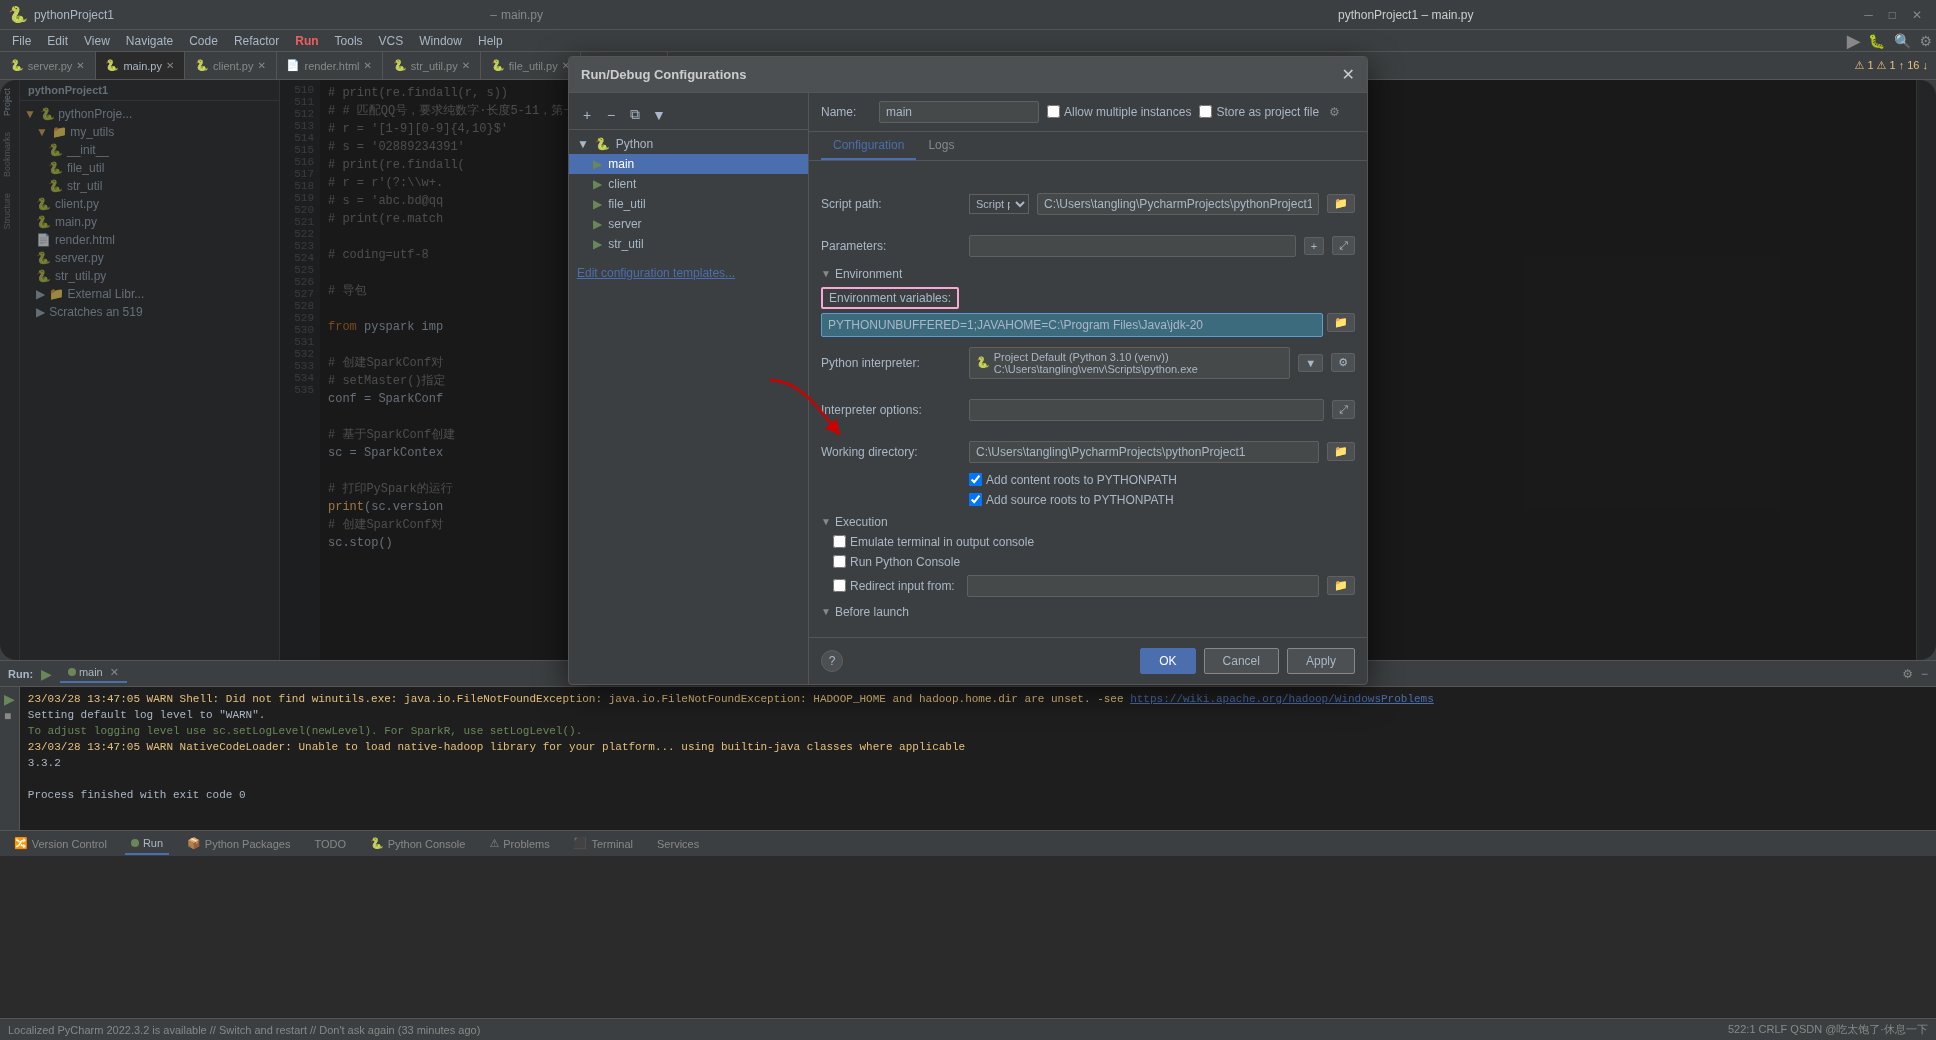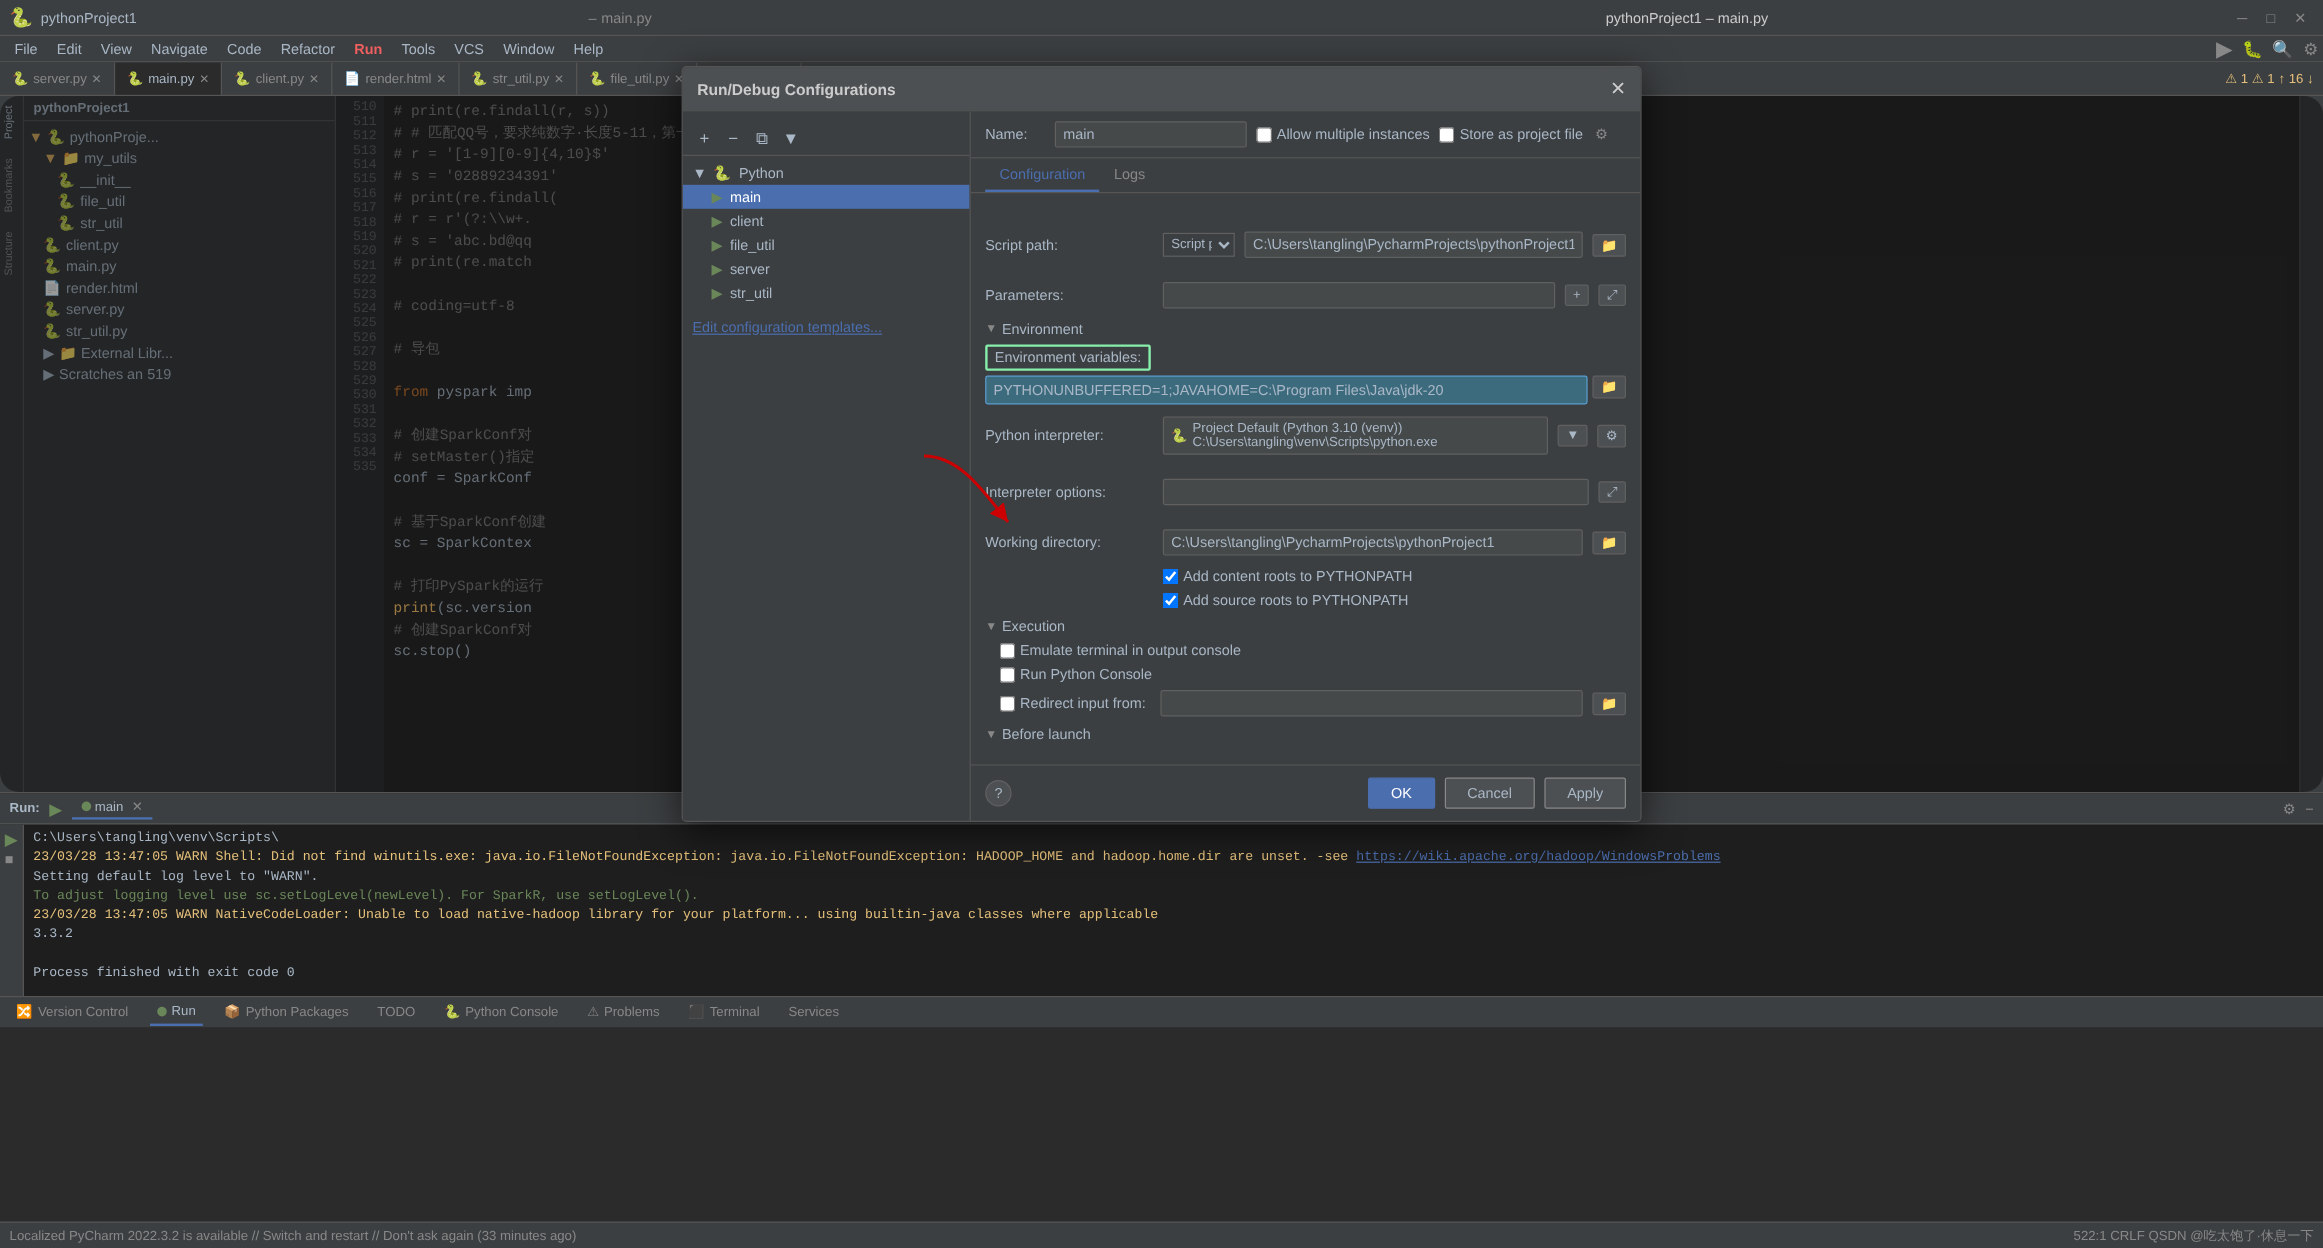--- a/index.html
+++ b/index.html
@@ -337,7 +337,7 @@
     .env-label {
       color: #a9b7c6;
       font-size: 12px;
-      border: 2px solid #86efac;
+      border: 2px solid #f9a8d4;
       padding: 2px 6px;
       border-radius: 2px;
     }

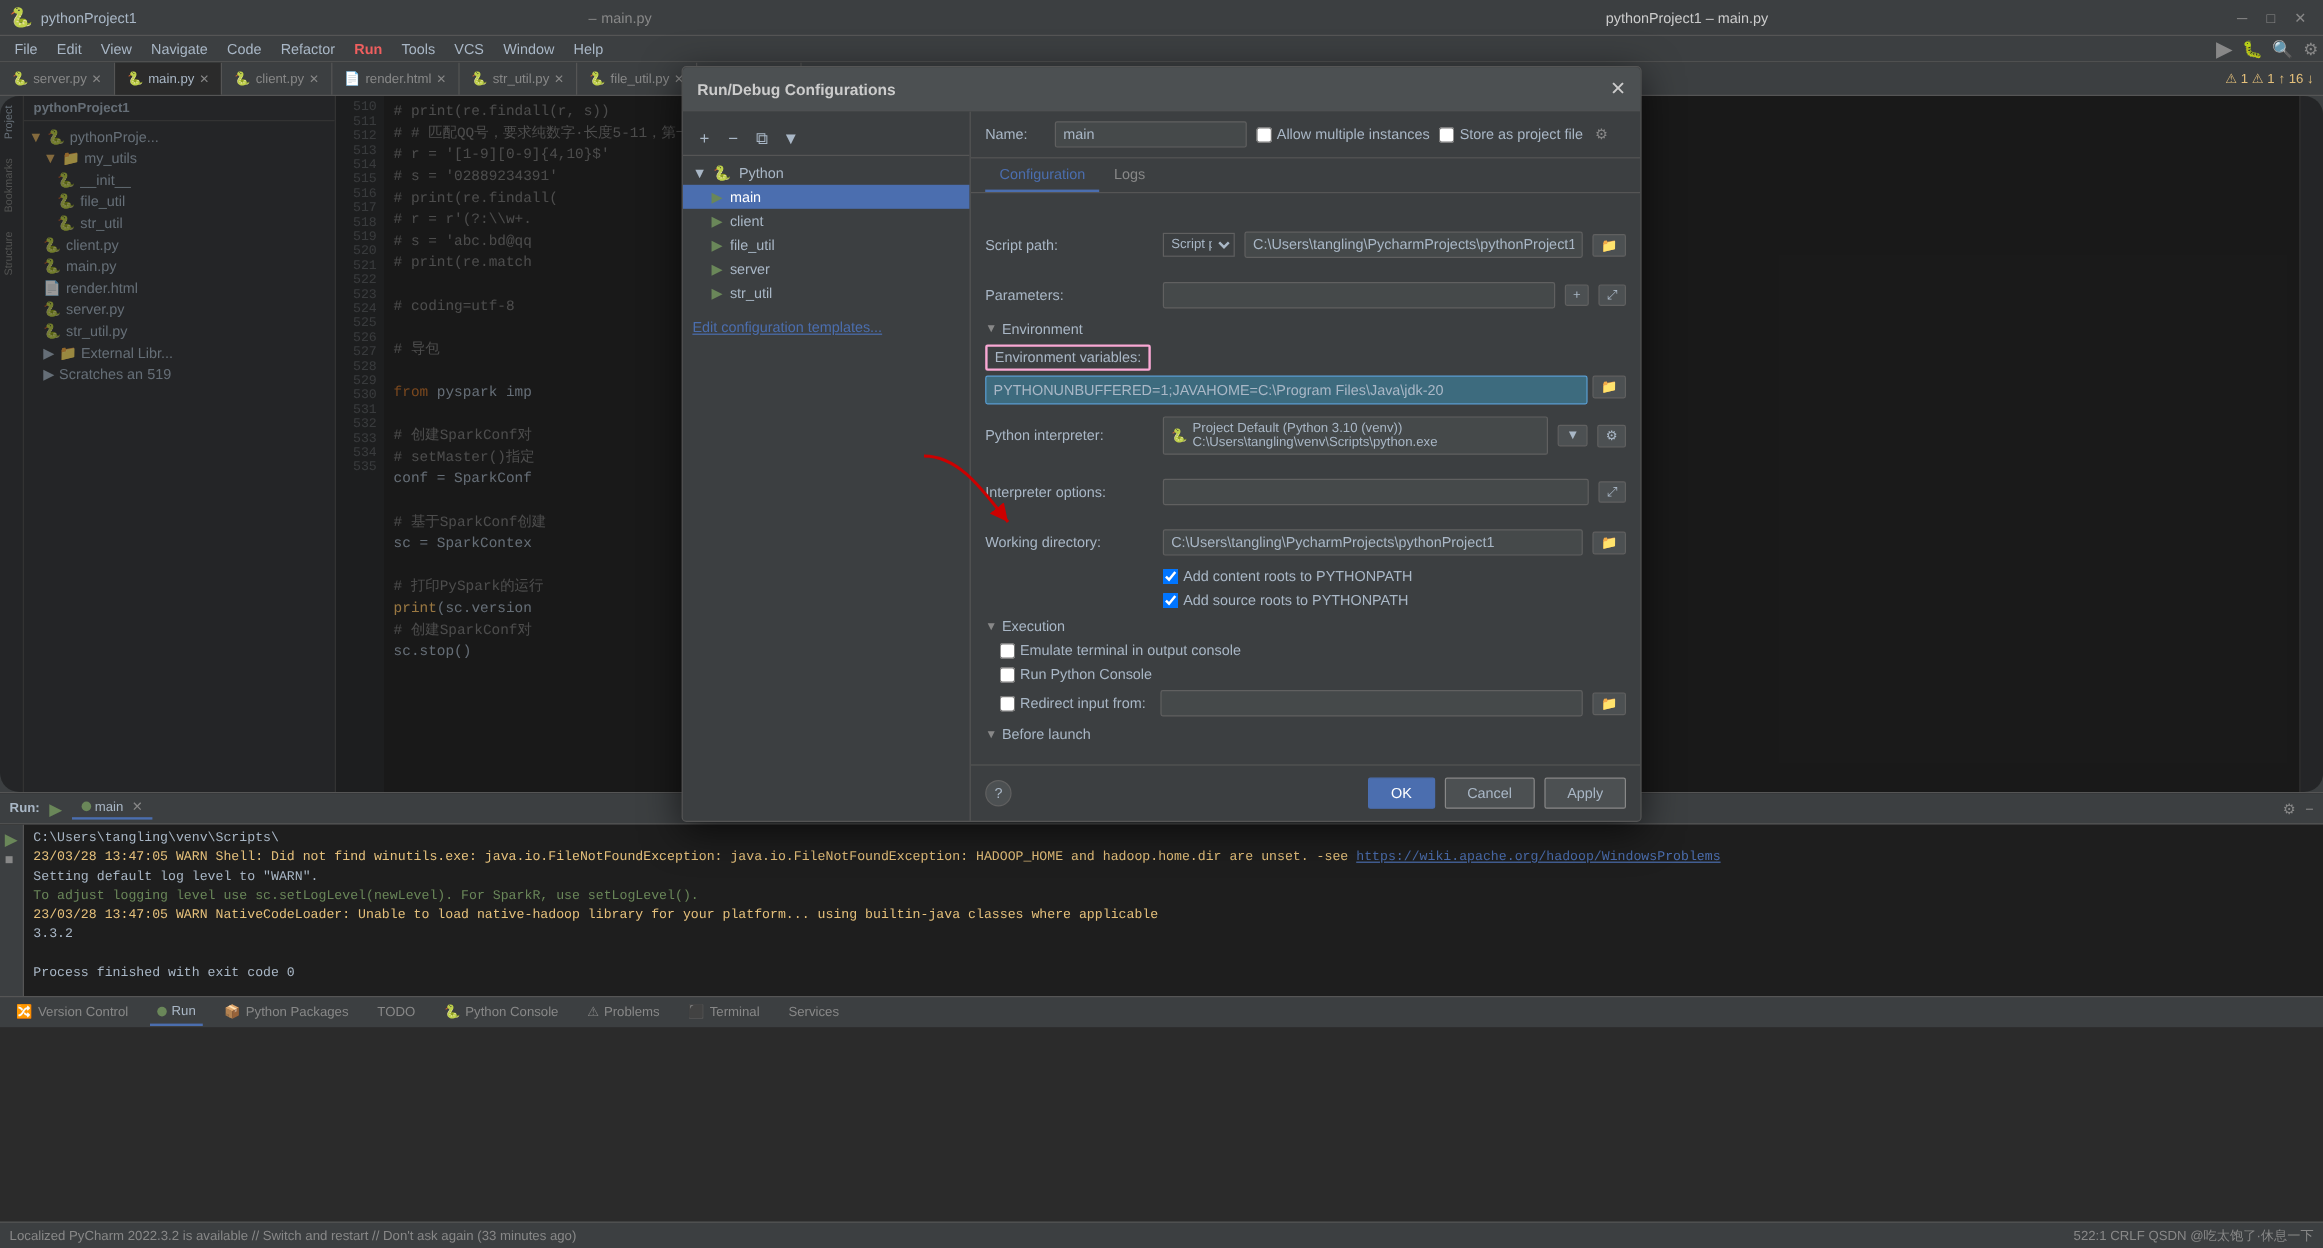--- a/index.html
+++ b/index.html
@@ -1013,7 +1013,6 @@
       <span style="color:#888; cursor:pointer;">■</span>
     </div>
     <div class="run-content">
-      <div class="run-line">C:\Users\tangling\venv\Scripts\</div>
       <div class="run-line warn">23/03/28 13:47:05 WARN Shell: Did not find winutils.exe: java.io.FileNotFoundException: java.io.FileNotFoundException: HADOOP_HOME and hadoop.home.dir are unset. -see <span class="link">https://wiki.apache.org/hadoop/WindowsProblems</span></div>
       <div class="run-line">Setting default log level to "WARN".</div>
       <div class="run-line green">To adjust logging level use sc.setLogLevel(newLevel). For SparkR, use setLogLevel().</div>

